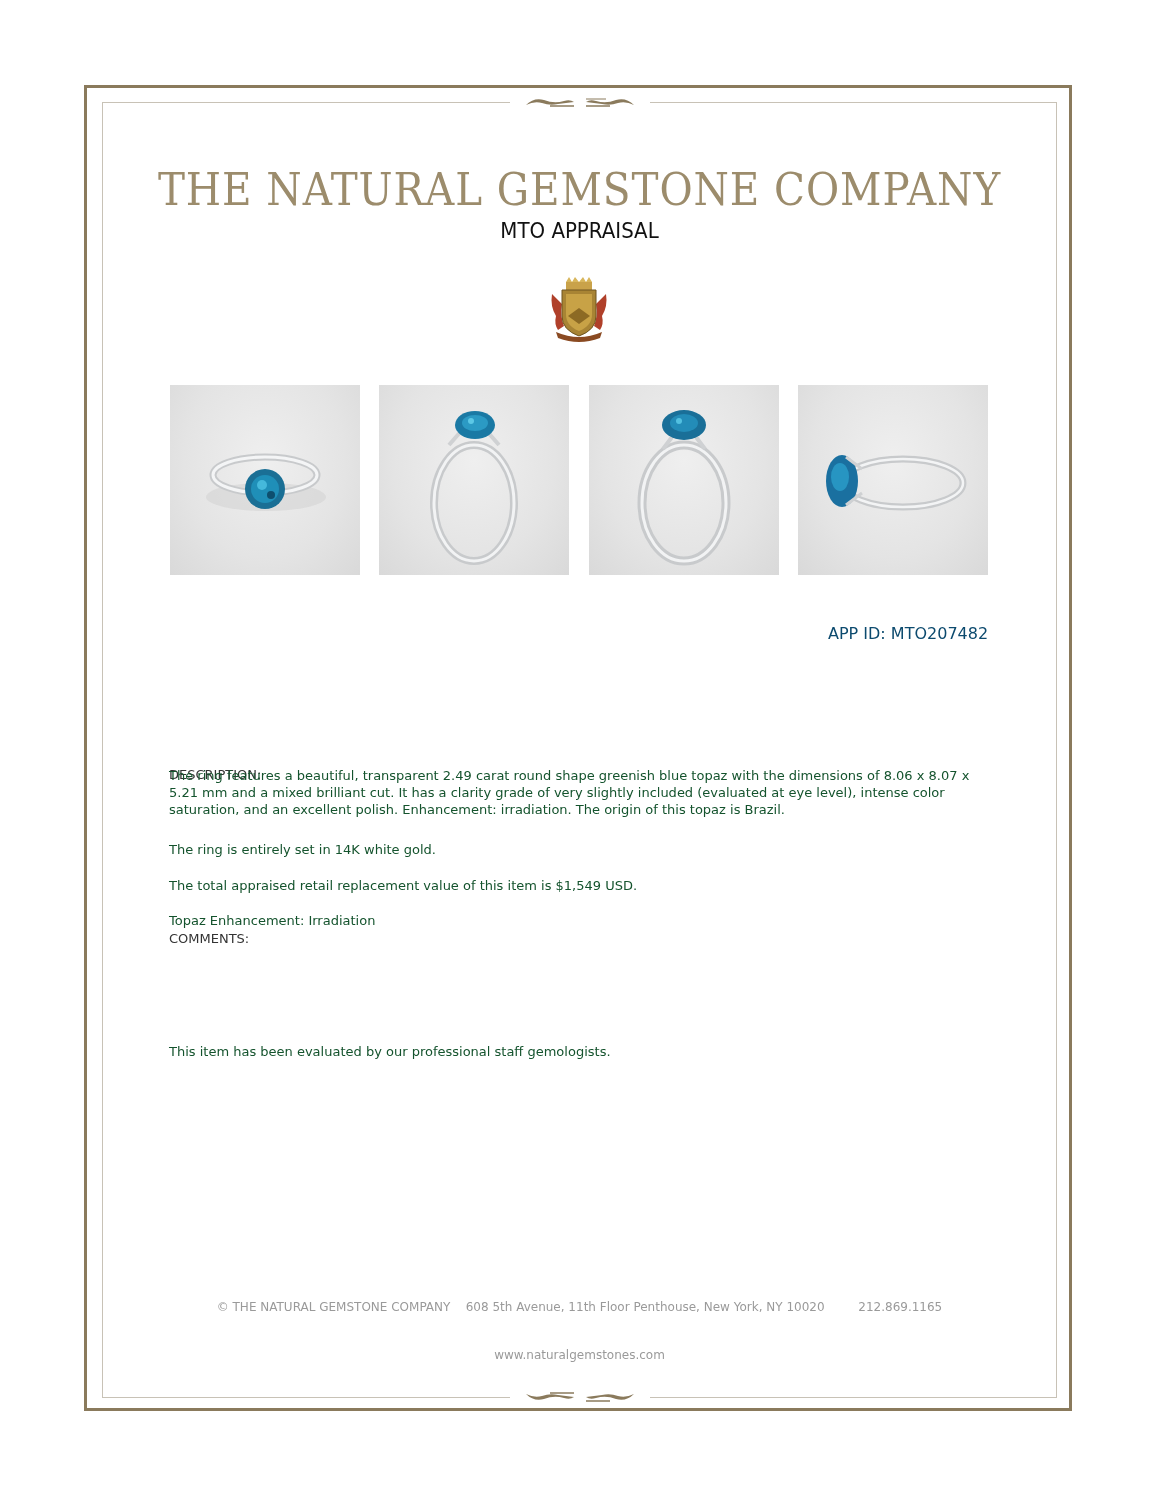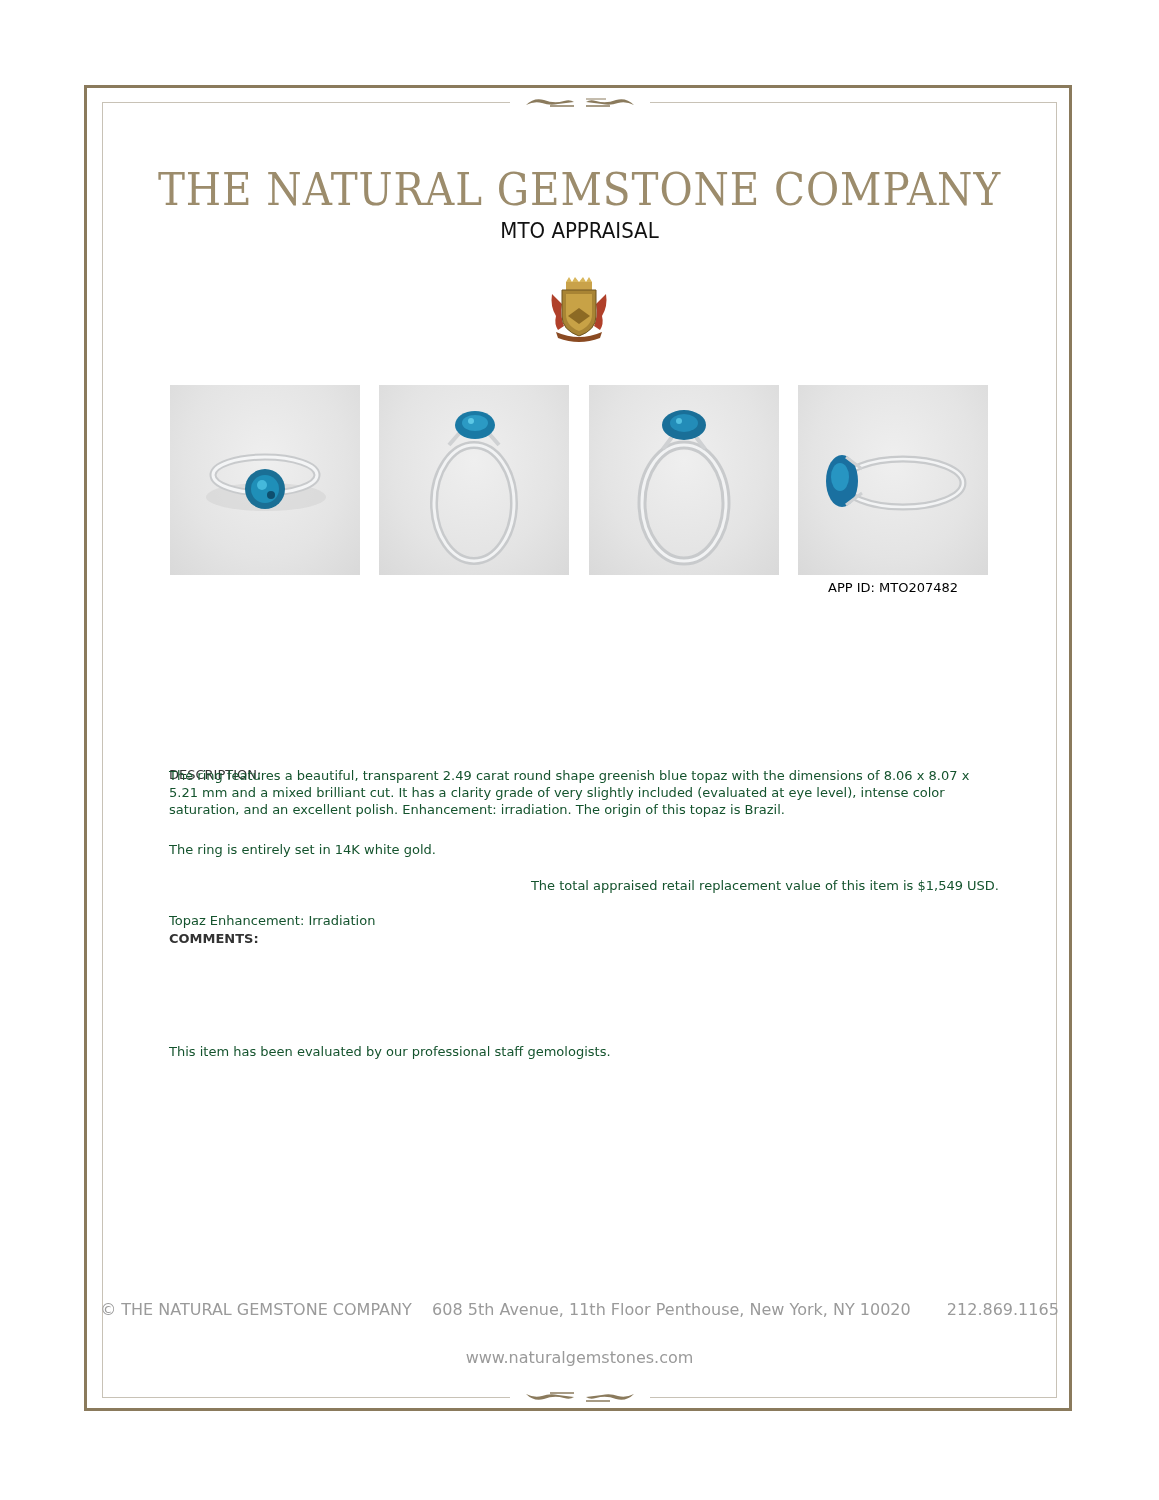--- a/index.html
+++ b/index.html
@@ -99,9 +99,9 @@
     .app-id {
       position: absolute;
       left: 828px;
-      top: 580px;
-      font-size: 13px;
-      color: #000000;
+      top: 624px;
+      font-size: 16px;
+      color: #0c4a6e;
       white-space: nowrap;
     }
     .section-label {

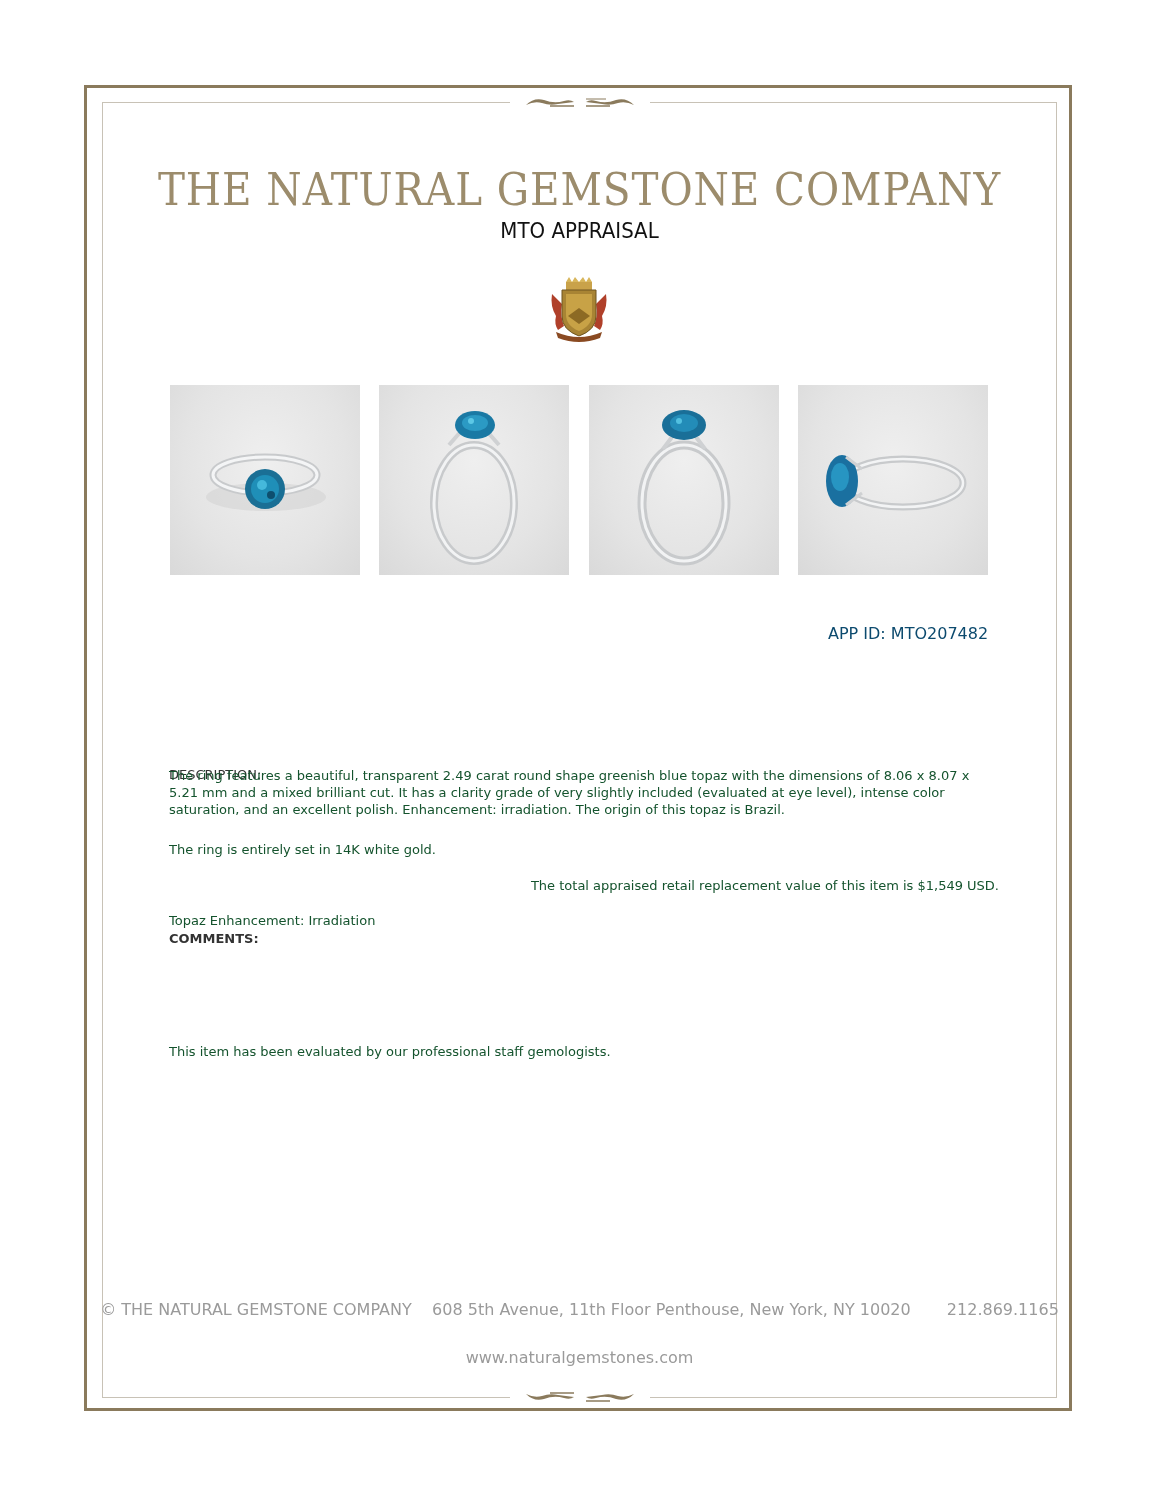--- a/index.html
+++ b/index.html
@@ -217,7 +217,7 @@
 <div class="section-label" style="top:735px;margin-top:32px;">DESCRIPTION:</div>
 <div class="para" style="top:767px;">The ring features a beautiful, transparent 2.49 carat round shape greenish blue topaz with the dimensions of 8.06 x 8.07 x 5.21 mm and a mixed brilliant cut. It has a clarity grade of very slightly included (evaluated at eye level), intense color saturation, and an excellent polish. Enhancement: irradiation. The origin of this topaz is Brazil.</div>
 <div class="para" style="top:841px;">The ring is entirely set in 14K white gold.</div>
-<div class="para" style="top:877px;text-align:right;">The total appraised retail replacement value of this item is $1,549 USD.</div>
+<div class="para" style="top:877px;">The total appraised retail replacement value of this item is $1,549 USD.</div>
 
 <div class="section-label" style="top:931px;font-weight:bold;">COMMENTS:</div>
 <div class="para" style="top:912px;">Topaz Enhancement: Irradiation</div>

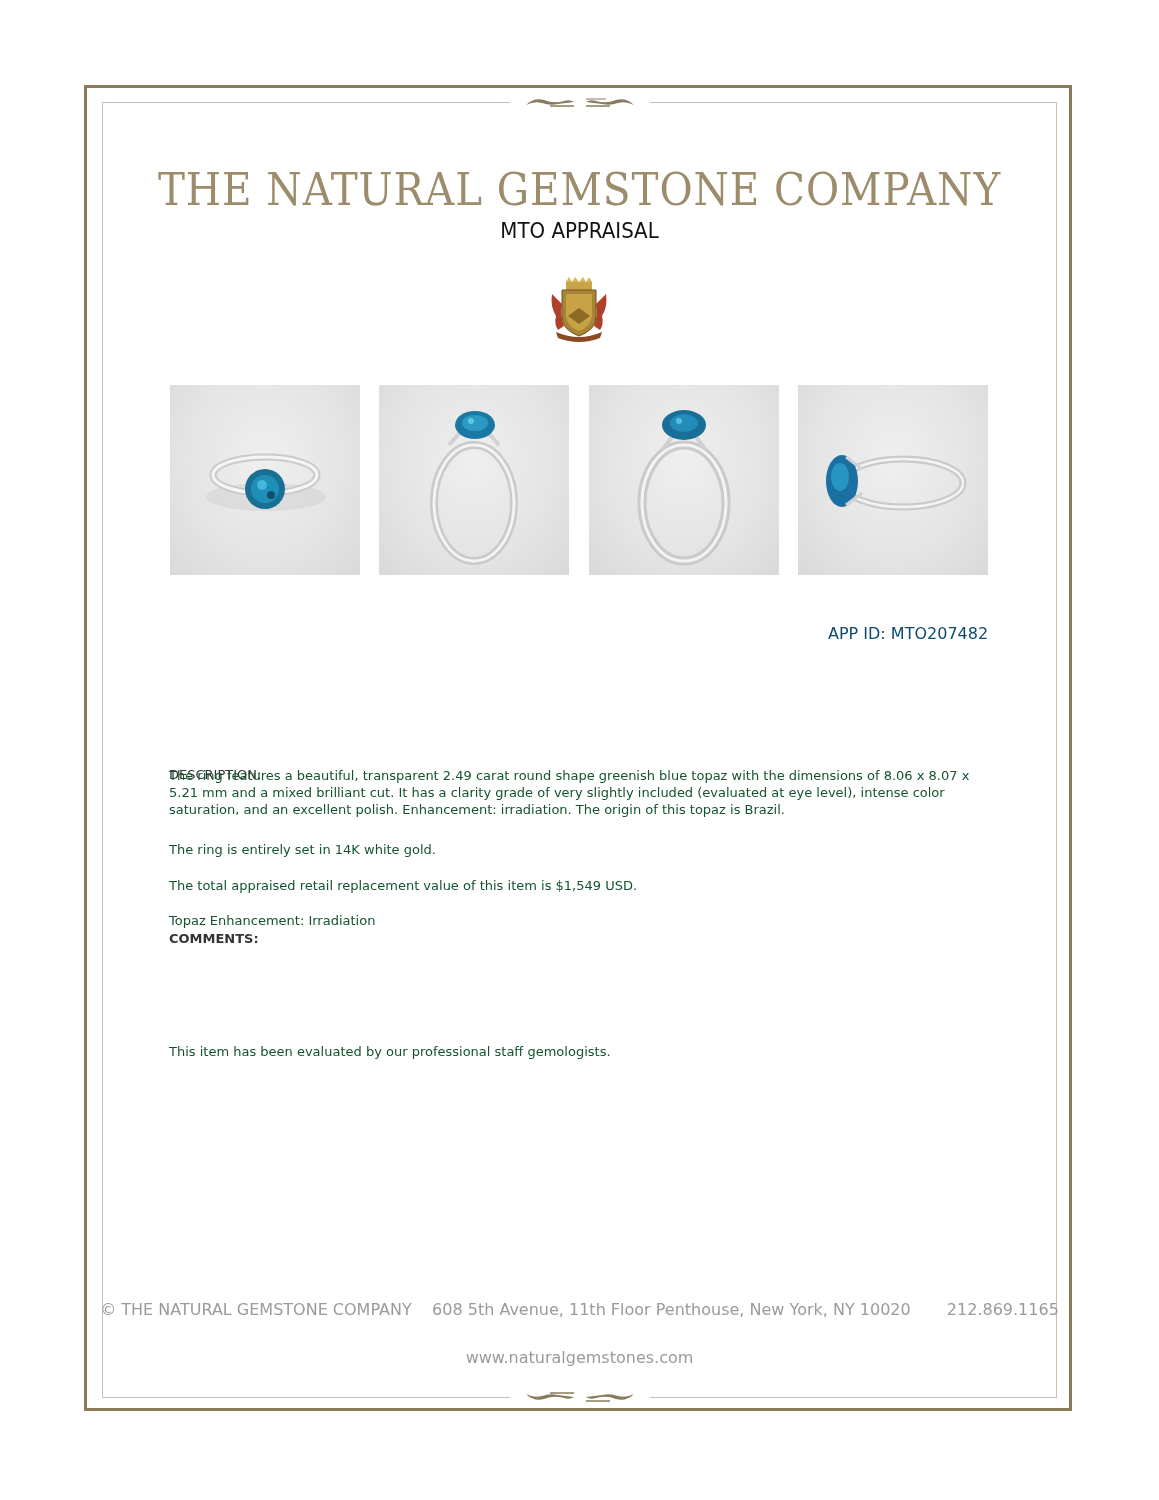--- a/index.html
+++ b/index.html
@@ -219,7 +219,7 @@
 <div class="para" style="top:841px;">The ring is entirely set in 14K white gold.</div>
 <div class="para" style="top:877px;">The total appraised retail replacement value of this item is $1,549 USD.</div>
 
-<div class="section-label" style="top:931px;font-weight:bold;">COMMENTS:</div>
+<div class="section-label" style="top:931px;">COMMENTS:</div>
 <div class="para" style="top:912px;">Topaz Enhancement: Irradiation</div>
 <div class="para" style="top:1043px;">This item has been evaluated by our professional staff gemologists.</div>
 

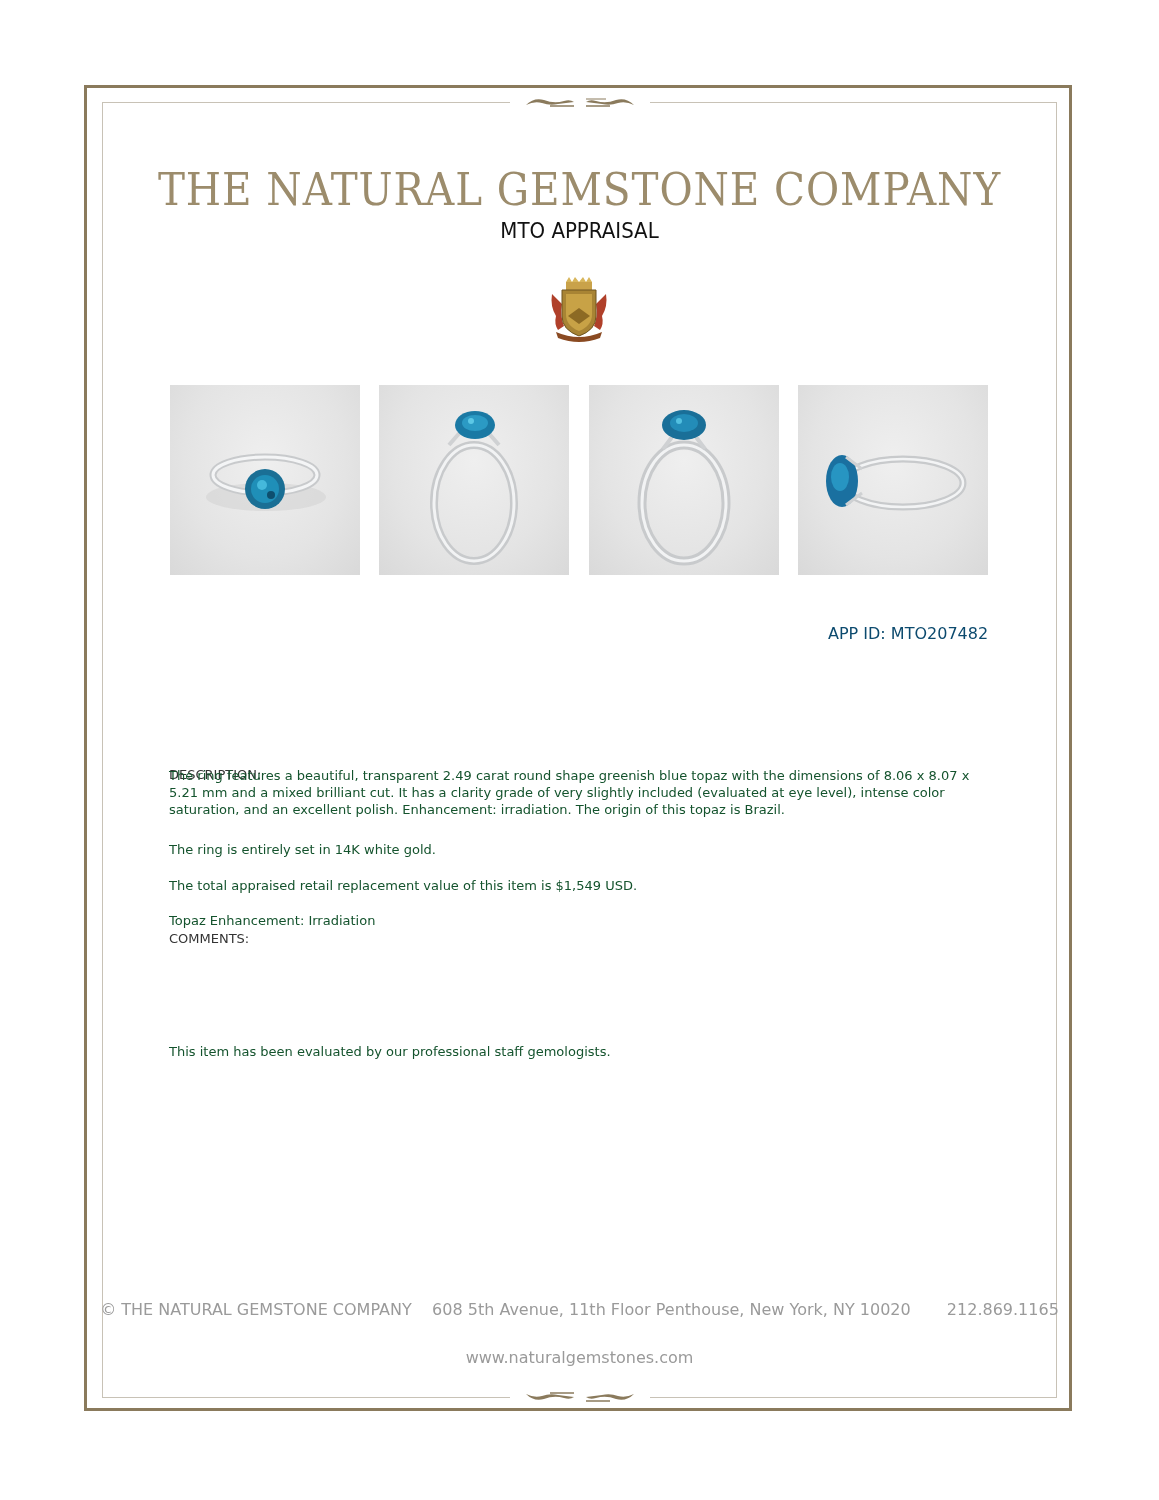--- a/index.html
+++ b/index.html
@@ -123,7 +123,7 @@
       left: 0;
       width: 1159px;
       text-align: center;
-      font-size: 16px;
+      font-size: 12px;
       color: #9a9a9a;
       white-space: nowrap;
     }

